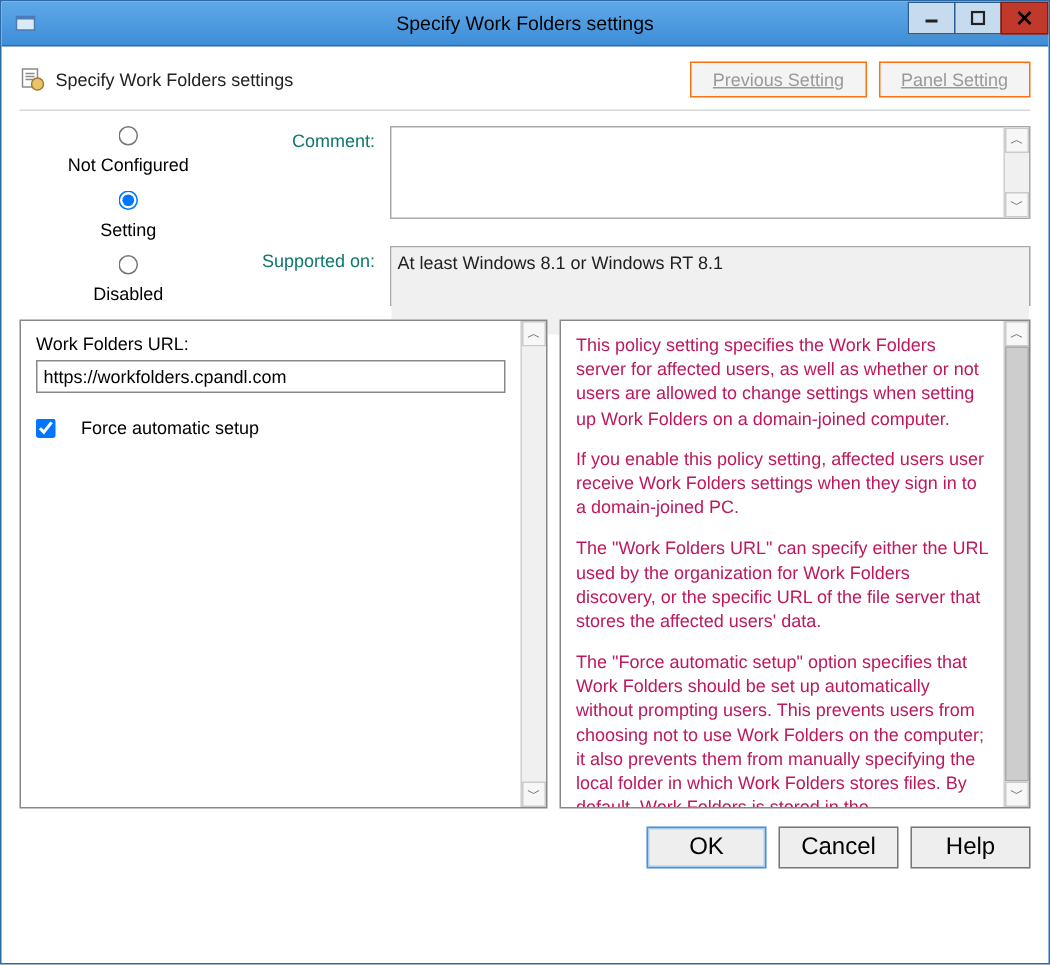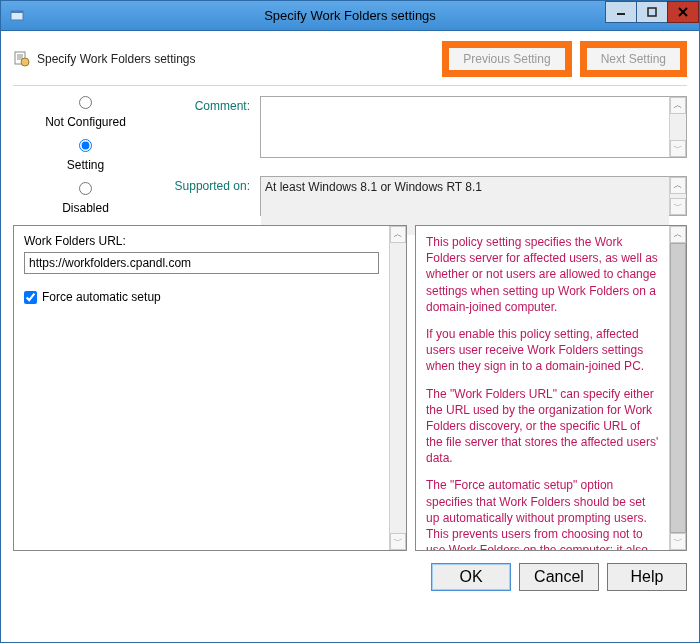--- a/index.html
+++ b/index.html
@@ -82,13 +82,14 @@
     gap: 8px;
   }
   .nav-btn {
-    border: 7px solid #f97316;
+    border: 1px solid #f97316;
     background: #f4f4f4;
     color: #999;
     padding: 4px 14px;
     font-size: 12px;
     font-family: inherit;
     min-width: 100px;
+    text-decoration: underline;
   }
   .divider {
     border-top: 1px solid #d8d8d8;

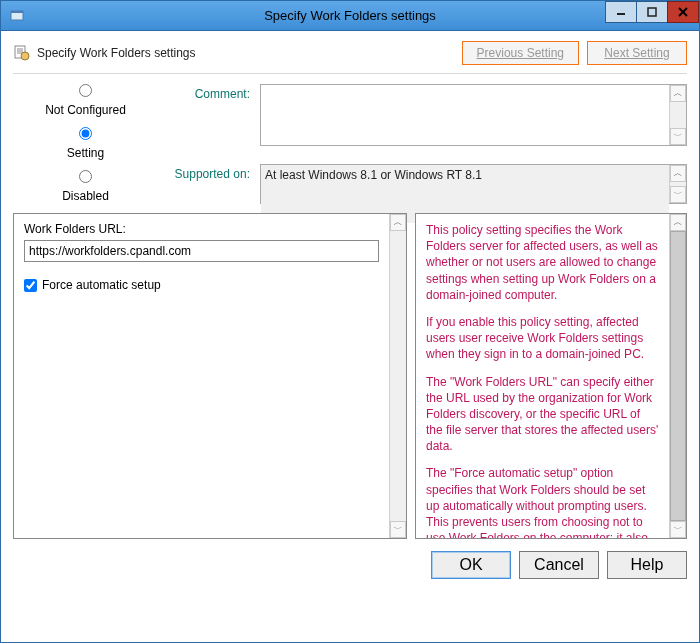--- a/index.html
+++ b/index.html
@@ -275,7 +275,7 @@
     <span class="header-title">Specify Work Folders settings</span>
     <div class="header-nav">
       <button class="nav-btn" disabled="">Previous Setting</button>
-      <button class="nav-btn" disabled="">Next Setting</button>
+      <button class="nav-btn" disabled="">Panel Setting</button>
     </div>
   </div>
   <div class="divider"></div>

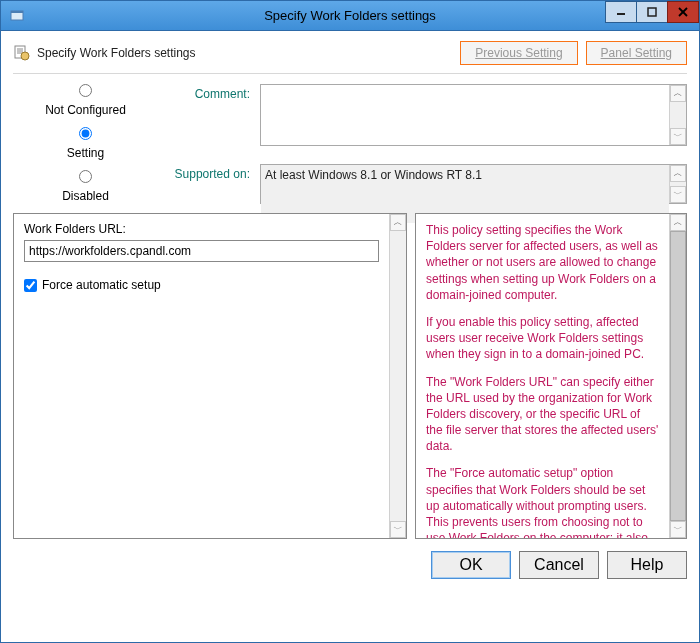--- a/index.html
+++ b/index.html
@@ -152,7 +152,7 @@
   .comment-box { height: 62px; }
   .supported-box { height: 40px; }
   .supported-box .textarea-inner { background: #f0f0f0; }
-  .supported-box { background: #f0f0f0; }
+  .supported-box { background: #f0f0f0; flex-direction: column; }
   .labels-row {
     display: flex;
     margin-top: 14px;

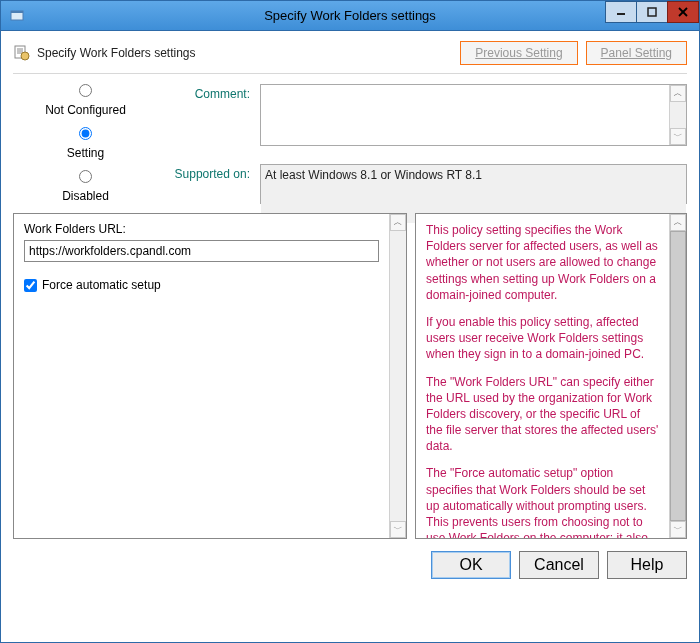--- a/index.html
+++ b/index.html
@@ -182,7 +182,7 @@
   .panel-right .panel-inner { line-height: 1.35; color: #be185d; }
   .panel-right .panel-inner p { margin: 0 0 11px 0; }
   .url-input {
-    width: 355px;
+    width: 313px;
     border: 1px solid #888;
     padding: 3px 4px;
     font-family: inherit;

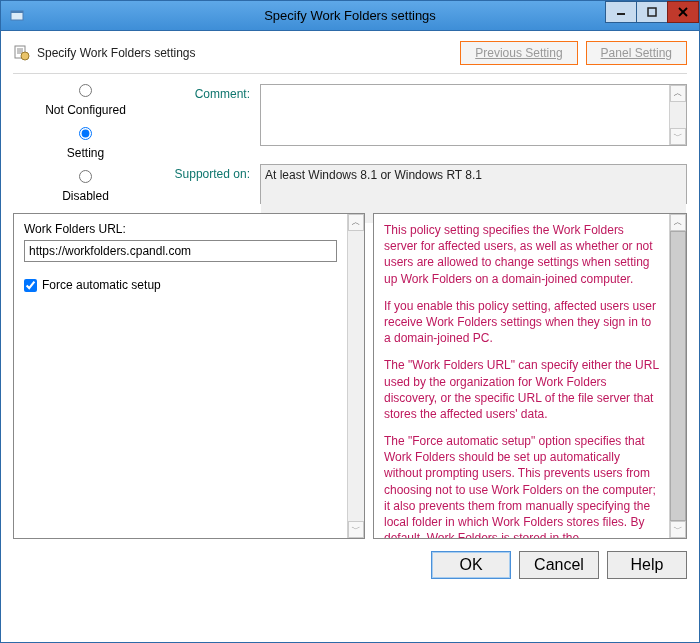--- a/index.html
+++ b/index.html
@@ -193,7 +193,7 @@
   .checkbox-row {
     display: flex;
     align-items: center;
-    gap: 5px;
+    gap: 17px;
     font-size: 12px;
   }
   .side-scroll {

